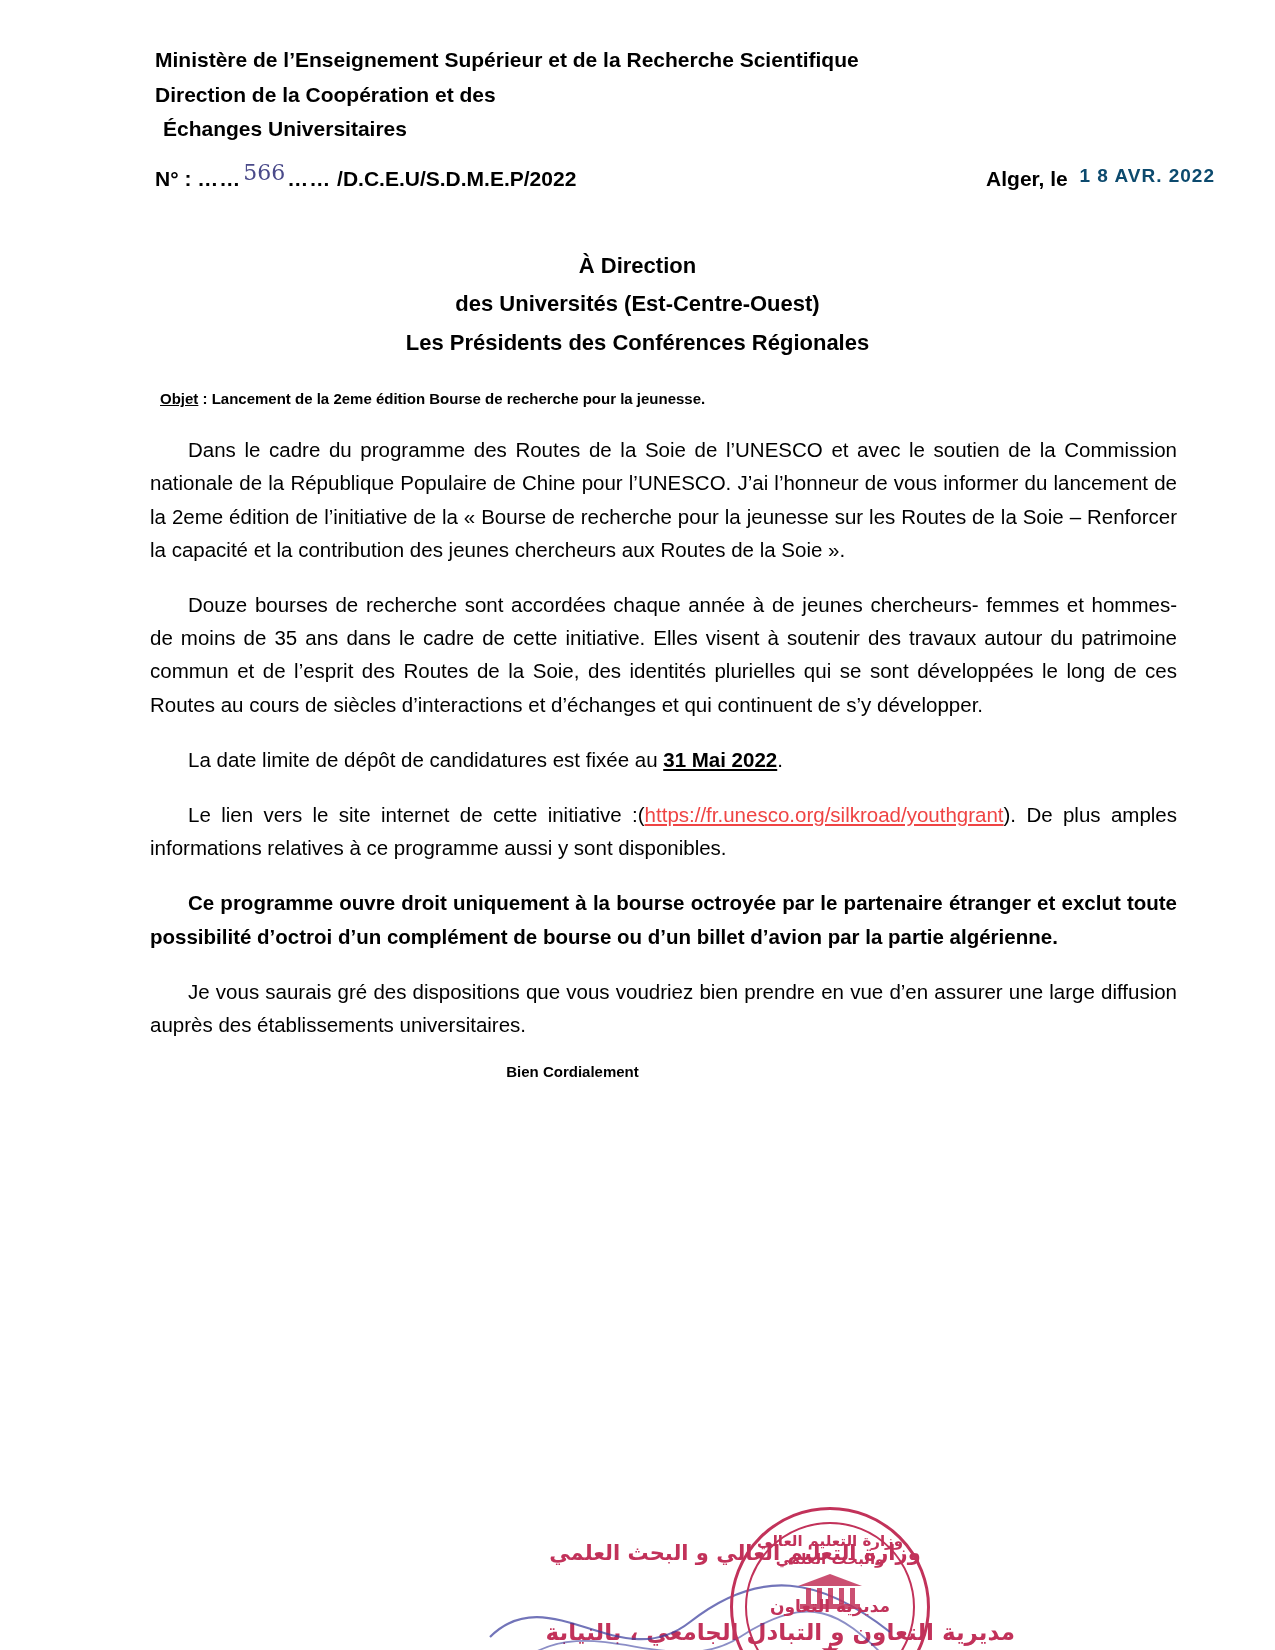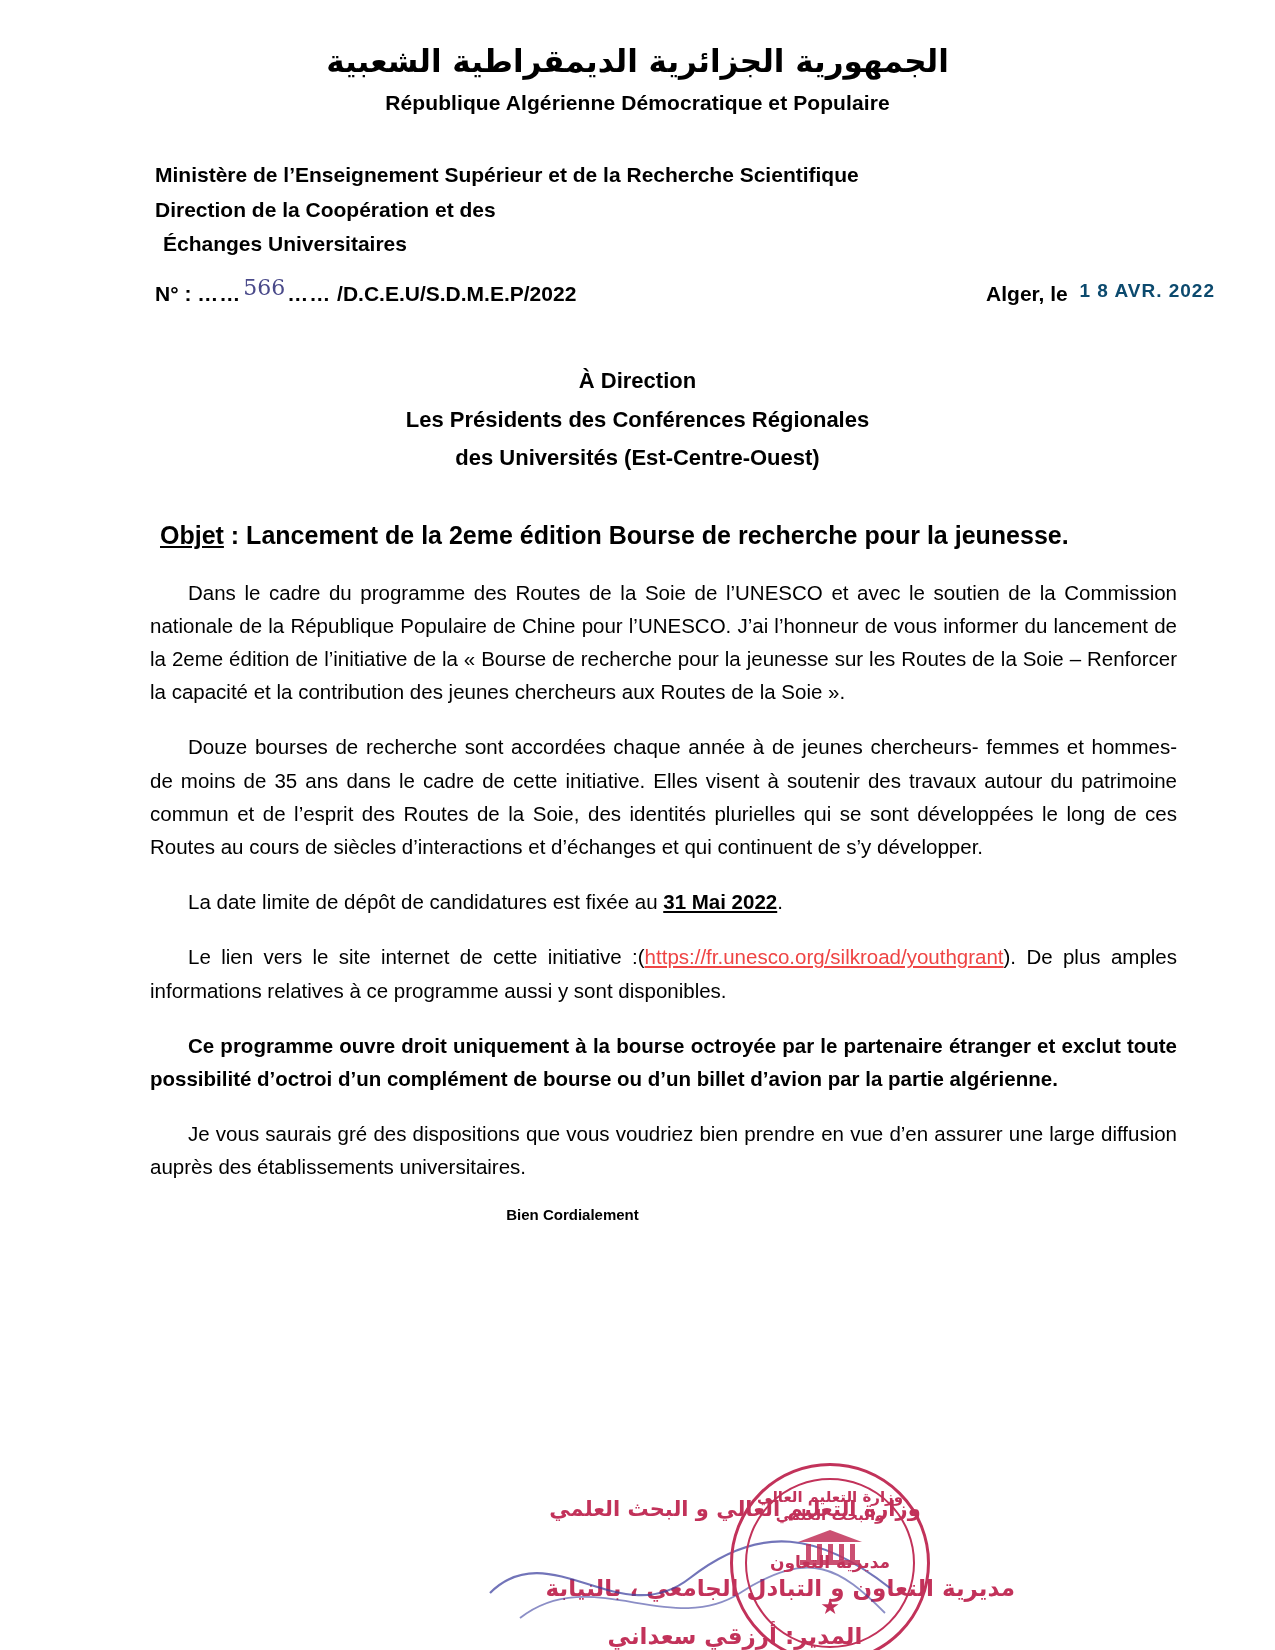--- a/index.html
+++ b/index.html
@@ -227,10 +227,6 @@
 
 <div class="page">
 
-  <div class="header">
-    <div class="arabic-title">الجمهورية الجزائرية الديمقراطية الشعبية</div>
-    <div class="fr-title">République Algérienne Démocratique et Populaire</div>
-  </div>
 
   <div class="ministry">
     <div class="line1">Ministère de l’Enseignement Supérieur et de la Recherche Scientifique</div>

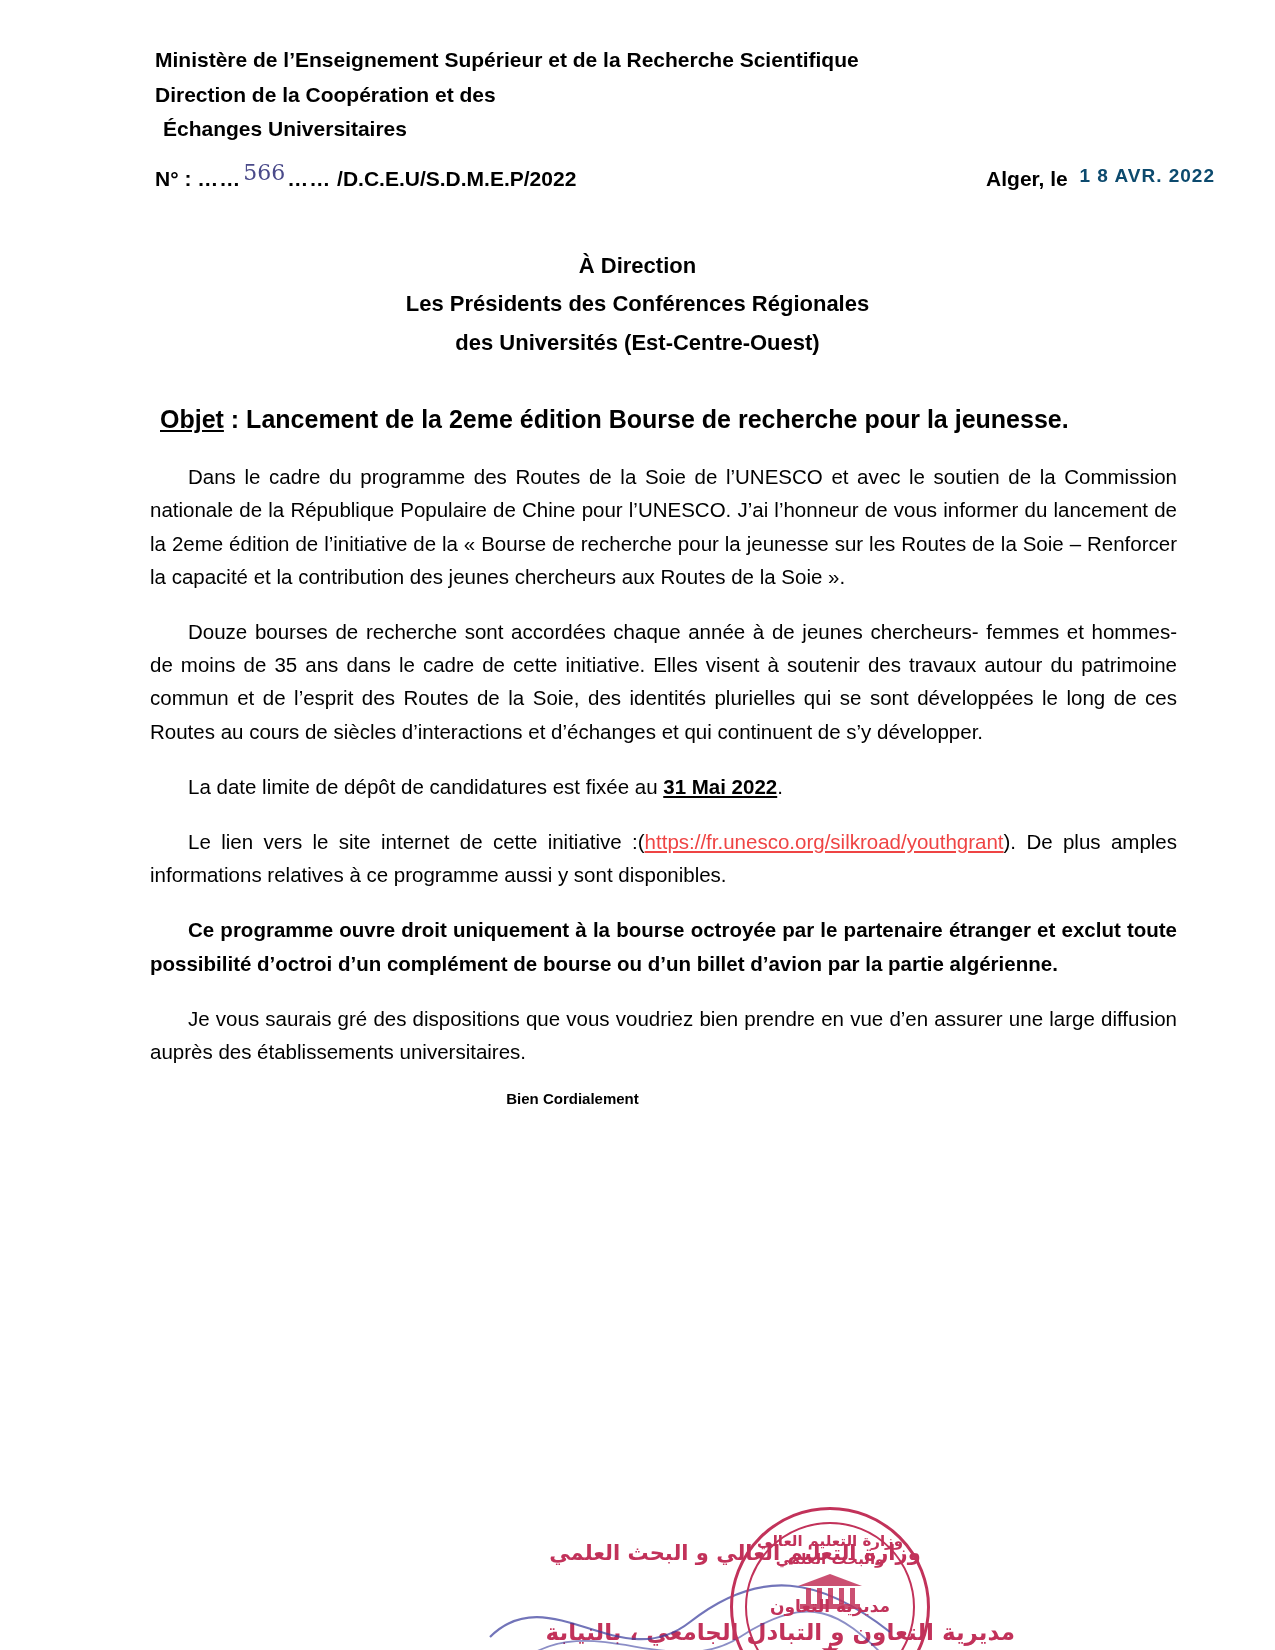--- a/index.html
+++ b/index.html
@@ -245,8 +245,8 @@
 
   <div class="addressee">
     <div>À Direction</div>
+    <div>des Universités (Est-Centre-Ouest)</div>
     <div>Les Présidents des Conférences Régionales</div>
-    <div>des Universités (Est-Centre-Ouest)</div>
   </div>
 
   <div class="objet">

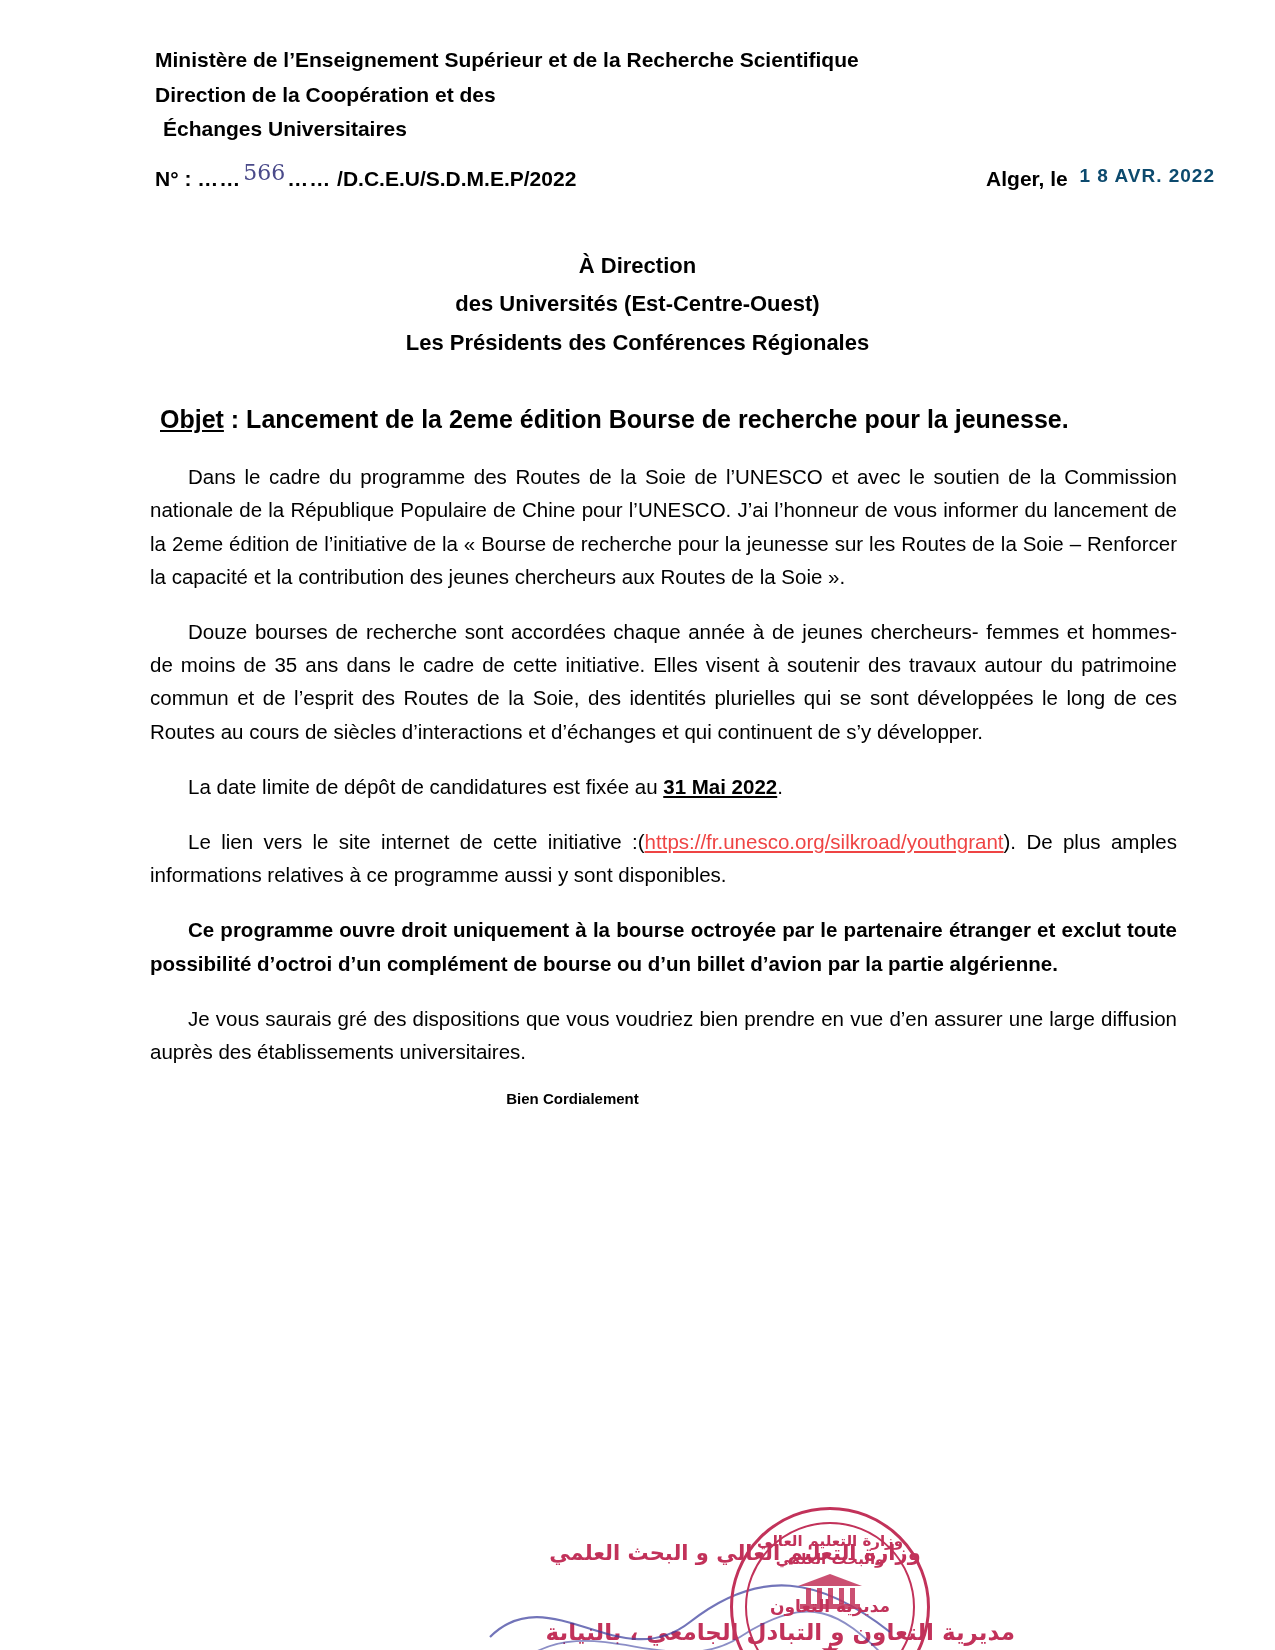--- a/index.html
+++ b/index.html
@@ -104,10 +104,10 @@
 
   
   .objet {
-    margin-top: 43px;
+    margin-top: 28px;
     padding-left: 160px;
     padding-right: 60px;
-    font-size: 25px;
+    font-size: 15px;
     font-weight: bold;
   }
   .objet .u { text-decoration: underline; }

